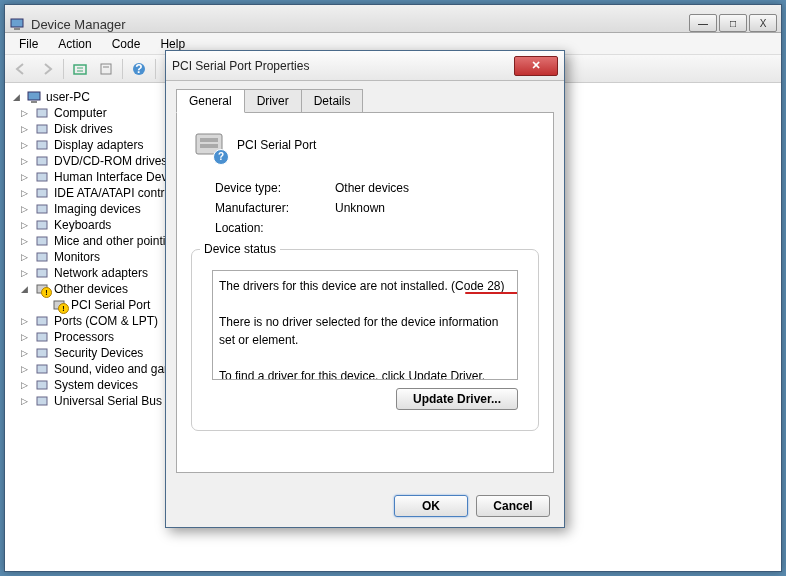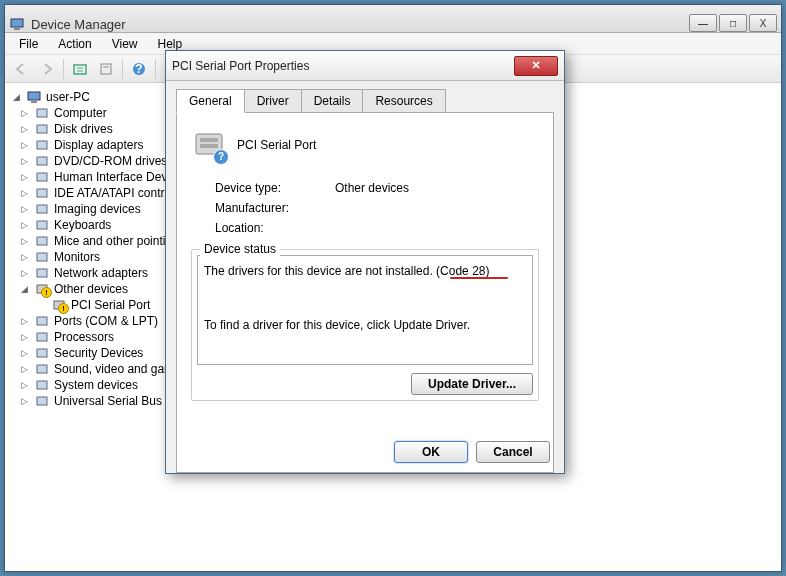--- a/index.html
+++ b/index.html
@@ -90,7 +90,7 @@
   <div class="menubar">
     <div class="menu-item">File</div>
     <div class="menu-item">Action</div>
-    <div class="menu-item">View</div>
+    <div class="menu-item">Code</div>
     <div class="menu-item">Help</div>
   </div>
 

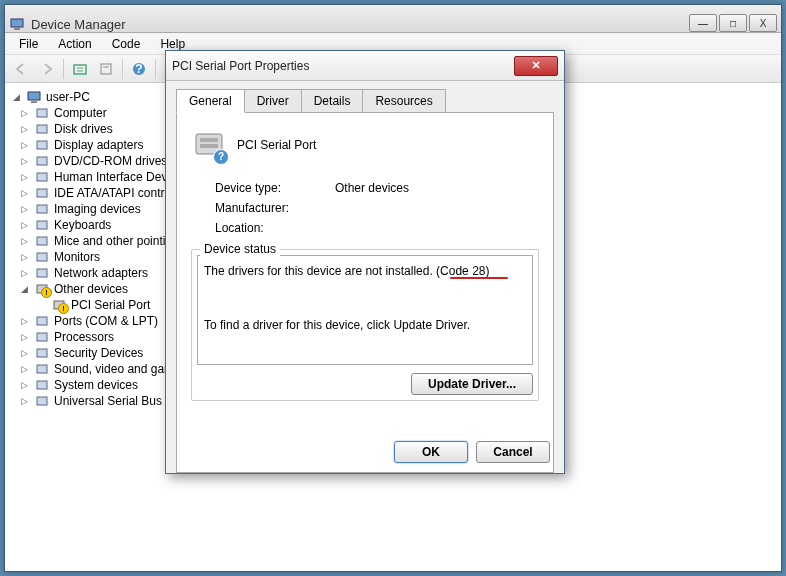--- a/index.html
+++ b/index.html
@@ -33,7 +33,7 @@
   .warn-badge::after { content: "!"; position: absolute; right: -2px; bottom: -2px; width: 9px; height: 9px; background: #ffcc00; border: 1px solid #b08000; border-radius: 50%; font-size: 7px; line-height: 9px; text-align: center; color: #000; font-weight: bold; }
   
   
-  .dialog { position: absolute; top: 50px; left: 165px; width: 400px; height: 424px; background: #f0f0f0; border: 1px solid #4a6a8a; box-shadow: 4px 4px 12px rgba(0,0,0,0.4); }
+  .dialog { position: absolute; top: 50px; left: 165px; width: 400px; height: 478px; background: #f0f0f0; border: 1px solid #4a6a8a; box-shadow: 4px 4px 12px rgba(0,0,0,0.4); }
   .dialog-titlebar { height: 30px; background: linear-gradient(#fdfdfd, #e8e8e8); border-bottom: 1px solid #bbb; display: flex; align-items: center; padding: 0 6px; }
   .dialog-title { flex: 1; font-size: 12px; color: #222; }
   .dialog-close { width: 44px; height: 20px; background: linear-gradient(#e07070,#c03030); border: 1px solid #802020; border-radius: 2px; color: #fff; display: flex; align-items: center; justify-content: center; font-size: 11px; font-weight: bold; cursor: pointer; }

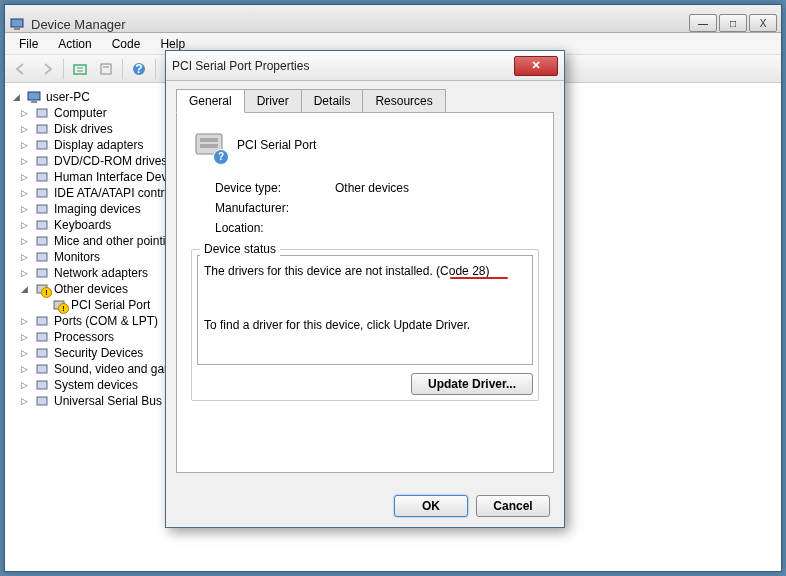--- a/index.html
+++ b/index.html
@@ -327,7 +327,6 @@
       <div class="tab active">General</div>
       <div class="tab">Driver</div>
       <div class="tab">Details</div>
-      <div class="tab">Resources</div>
     </div>
     <div class="tab-content">
       <div class="device-header">

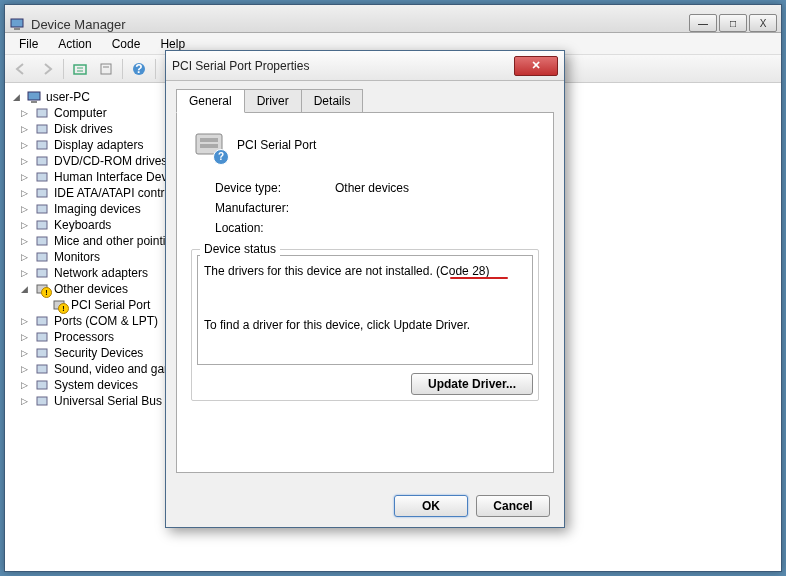--- a/index.html
+++ b/index.html
@@ -345,6 +345,7 @@
       </div>
       <div class="info-row">
         <span class="info-label">Manufacturer:</span>
+        <span class="info-value">Unknown</span>
       </div>
       <div class="info-row">
         <span class="info-label">Location:</span>

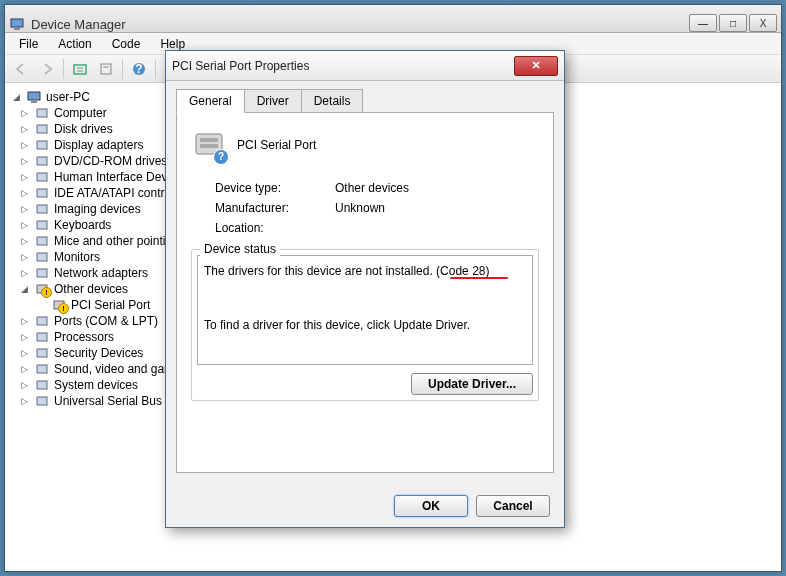--- a/index.html
+++ b/index.html
@@ -54,7 +54,7 @@
   .red-underline { height: 2px; background: #d02020; border-radius: 1px; margin-top: 1px; }
   .red-underline.loc { width: 190px; }
   
-  .status-group { margin-top: 14px; border: 1px solid #ccc; border-radius: 2px; padding: 5px; position: relative; }
+  .status-group { margin-top: 14px; border: 1px solid #ccc; border-radius: 7px; padding: 20px; position: relative; }
   .status-legend { position: absolute; top: -8px; left: 8px; background: #fff; padding: 0 4px; }
   .status-box { width: 100%; height: 110px; border: 1px solid #aaa; background: #fff; padding: 6px; overflow-y: scroll; line-height: 1.5; }
   .status-line1 { position: relative; }

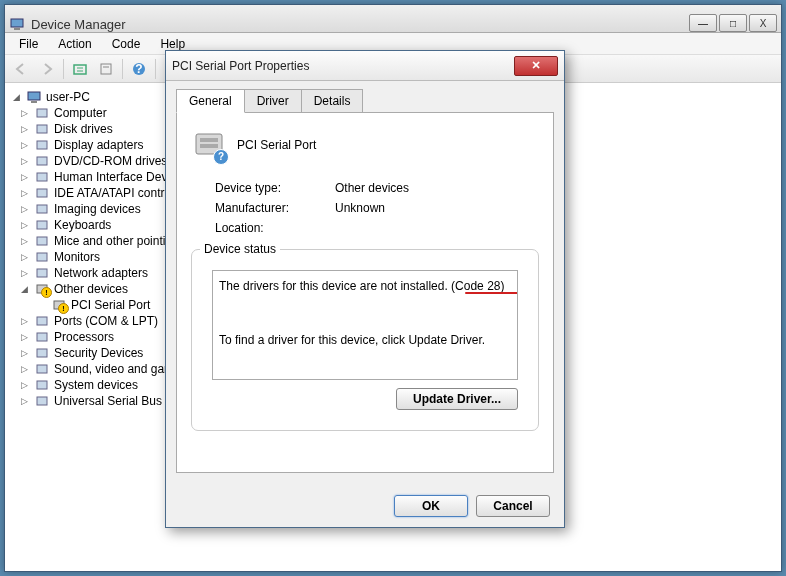--- a/index.html
+++ b/index.html
@@ -358,6 +358,7 @@
             <span class="underline-span"></span>
           </div>
           <br>
+          <div>There is no driver selected for the device information set or element.</div>
           <br>
           <div>To find a driver for this device, click Update Driver.</div>
         </div>

